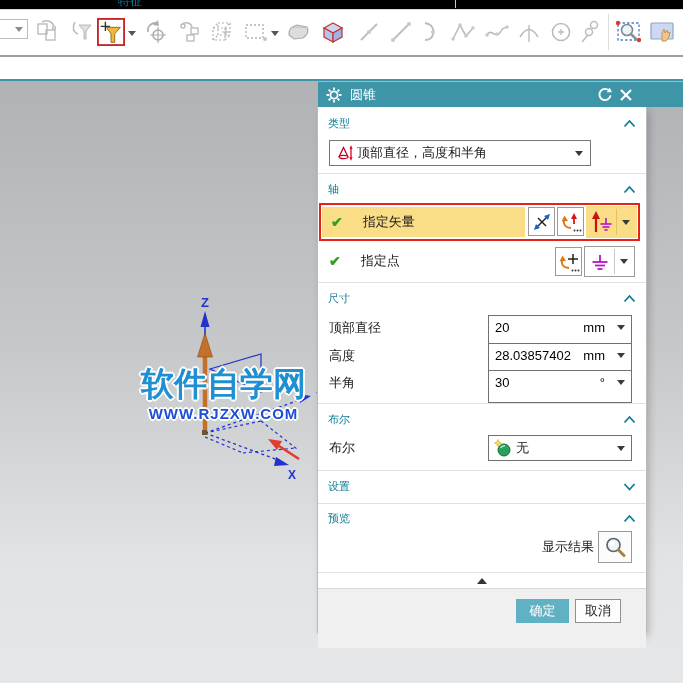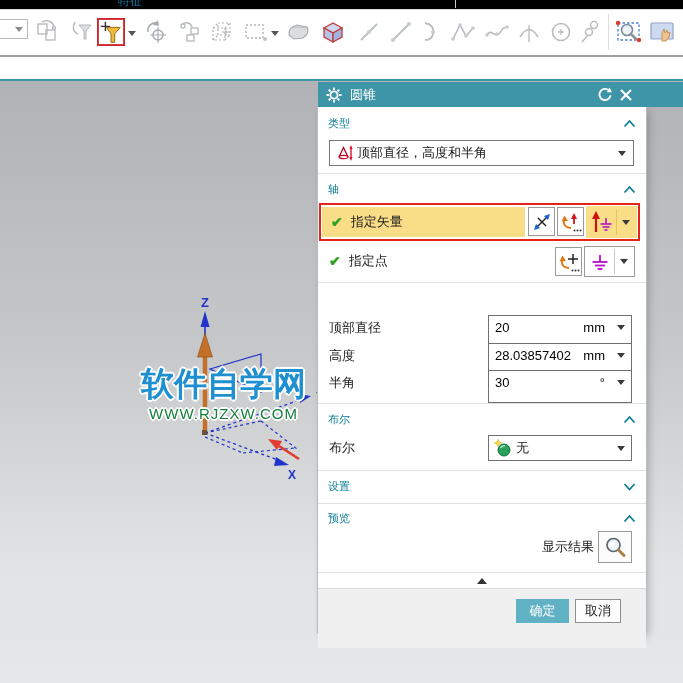--- a/index.html
+++ b/index.html
@@ -43,7 +43,7 @@
   .sep{position:absolute;left:0;width:328px;height:1px;background:#e0e1e2;}
   .h-type{top:6px}.h-axis{top:72px}.h-dim{top:181px}.h-bool{top:302px}.h-set{top:369px}.h-prev{top:401px}
   .sp1{top:66px}.sp2{top:175px}.sp3{top:296px}.sp4{top:363px}.sp5{top:396px}.sp6{top:465px}
-  .type-dd{position:absolute;left:11px;top:33px;width:305px;height:26px;border:1px solid #767676;box-sizing:border-box;background:#fff;
+  .type-dd{position:absolute;left:11px;top:33px;width:262px;height:26px;border:1px solid #767676;box-sizing:border-box;background:#fff;
            display:flex;align-items:center;font-size:13px;color:#1a1a1a;}
   .type-dd .ticon{margin:0 4px 0 5px;display:flex;}
   .type-dd .dcaret{position:absolute;right:7px;}

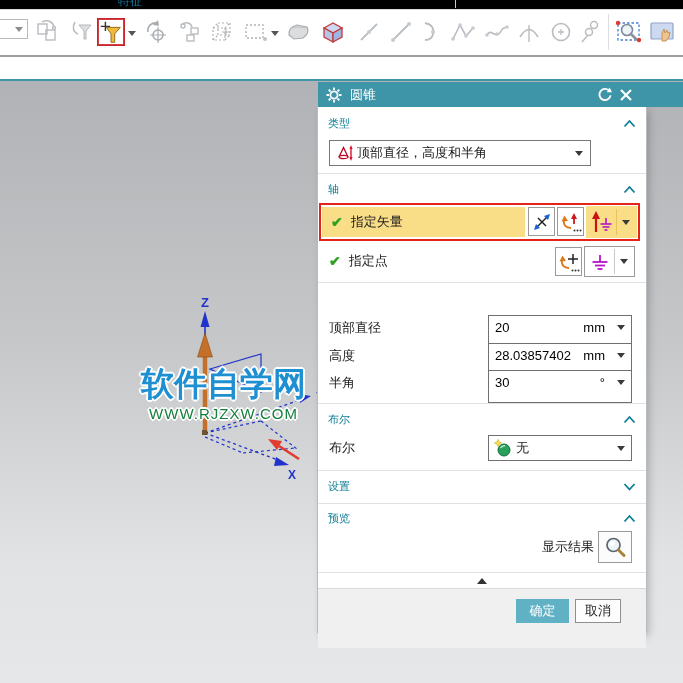--- a/index.html
+++ b/index.html
@@ -52,7 +52,7 @@
   .redbox{position:absolute;left:1px;top:96px;width:321px;height:38px;border:2px solid #e5231b;box-sizing:border-box;z-index:3;}
   .vec-label{position:absolute;left:1px;top:2px;width:203px;height:30px;background:var(--highlight,#f9dd87);display:flex;align-items:center;}
   .check{color:#2ea121;font-size:14px;font-weight:bold;margin-left:9px;}
-  .rowtxt{font-size:13px;color:#1a1a1a;margin-left:8px;}
+  .rowtxt{font-size:13px;color:#1a1a1a;margin-left:20px;}
   .sqbtn{position:absolute;top:2px;width:27px;height:29px;background:#fff;border:1px solid #9a9a9a;box-sizing:border-box;
          display:flex;align-items:center;justify-content:center;}
   .vb1{left:207px}.vb2{left:236px}

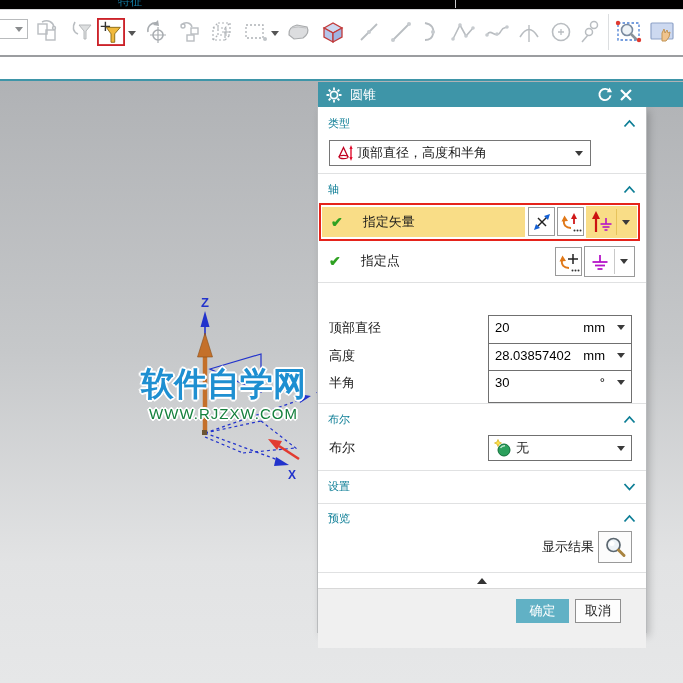--- a/index.html
+++ b/index.html
@@ -430,6 +430,12 @@
   </div>
   <div class="sep sp2"></div>
 
+  <div class="sec-head h-dim">
+    <span class="sh-label">尺寸</span>
+    <svg width="13" height="9" viewBox="0 0 13 9">
+        <polyline points="1.5,7.5 6.5,2 11.5,7.5" fill="none" stroke="#0d7e96" stroke-width="1.8"></polyline>
+      </svg>
+  </div>
 
   <div class="dim-label dl1">顶部直径</div>
   <div class="dim-input di1">

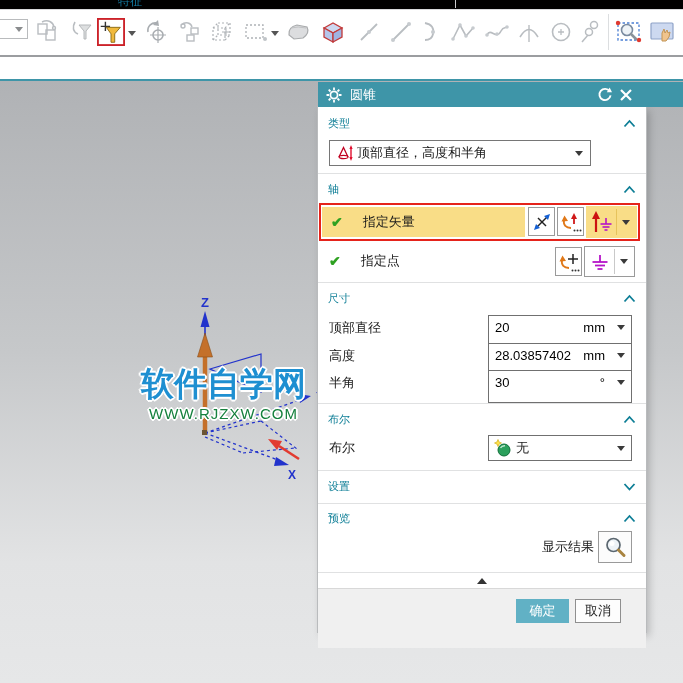--- a/index.html
+++ b/index.html
@@ -28,7 +28,7 @@
   .watermark{position:absolute;left:141px;top:362px;z-index:3;text-align:center;pointer-events:none;}
   .wm1{font-size:33px;font-weight:bold;color:#1e8fd1;letter-spacing:0px;white-space:nowrap;
        text-shadow:-2px 0 #fff,2px 0 #fff,0 -2px #fff,0 2px #fff,-1px -1px #fff,1px 1px #fff,-1px 1px #fff,1px -1px #fff;}
-  .wm2{font-size:15px;font-weight:normal;color:#15803d;letter-spacing:1px;margin-top:-2px;white-space:nowrap;
+  .wm2{font-size:15px;font-weight:bold;color:#1d4ed8;letter-spacing:1px;margin-top:-2px;white-space:nowrap;
        text-shadow:-2px 0 #fff,2px 0 #fff,0 -2px #fff,0 2px #fff,-1px -1px #fff,1px 1px #fff,-1px 1px #fff,1px -1px #fff;}
   
   .dlg-titlebar{position:absolute;left:318px;top:82px;width:365px;height:25px;background:var(--titlebar,#3e95a8);z-index:10;

